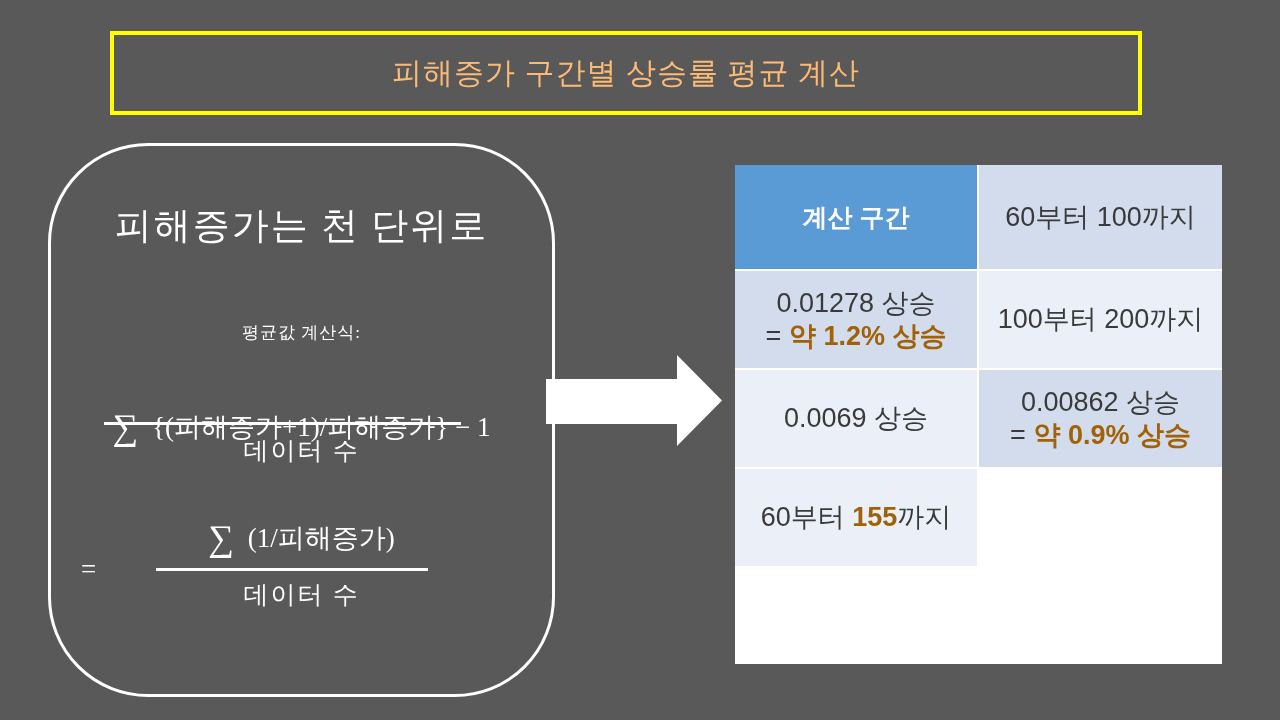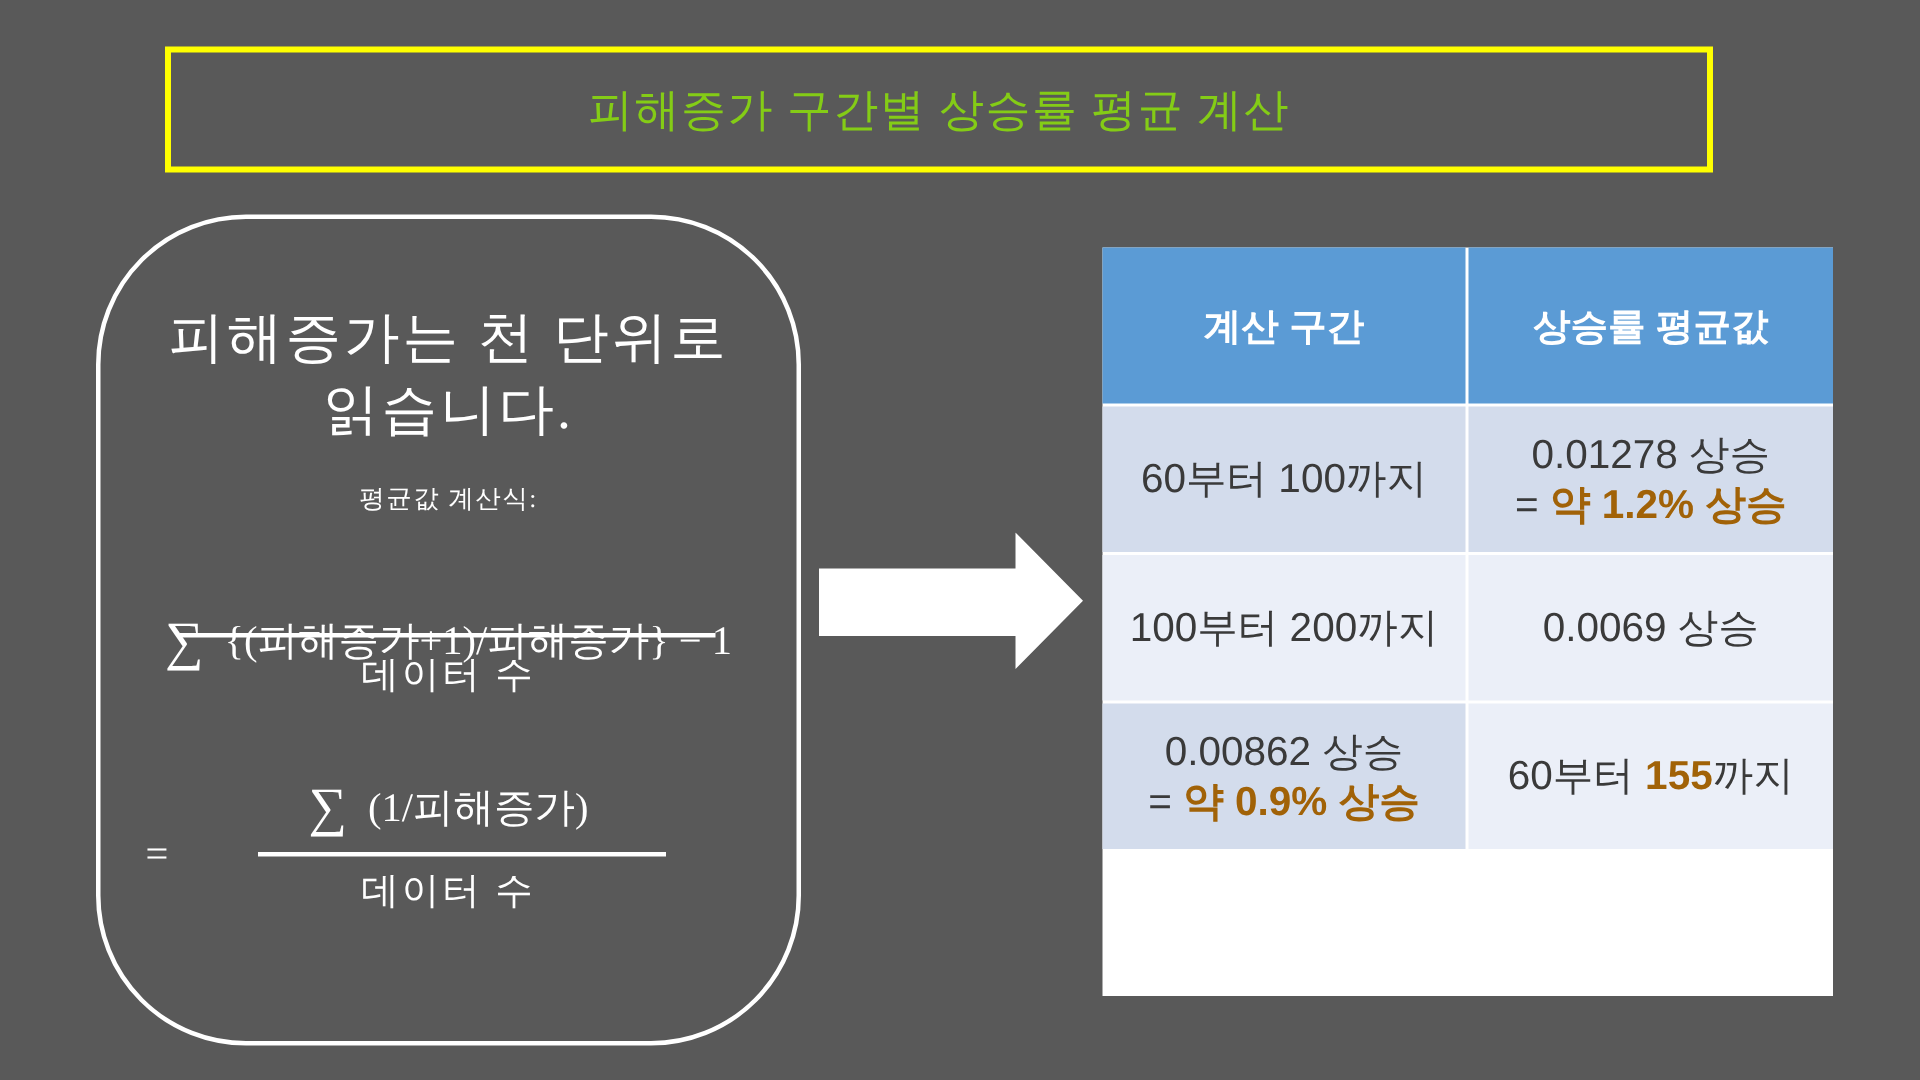--- a/index.html
+++ b/index.html
@@ -17,7 +17,7 @@
     display:flex;align-items:center;justify-content:center;
   }
   .title-text{
-    color:#84cc16;font-size:30px;letter-spacing:1px;
+    color:#fdba74;font-size:30px;letter-spacing:1px;
   }
 
   

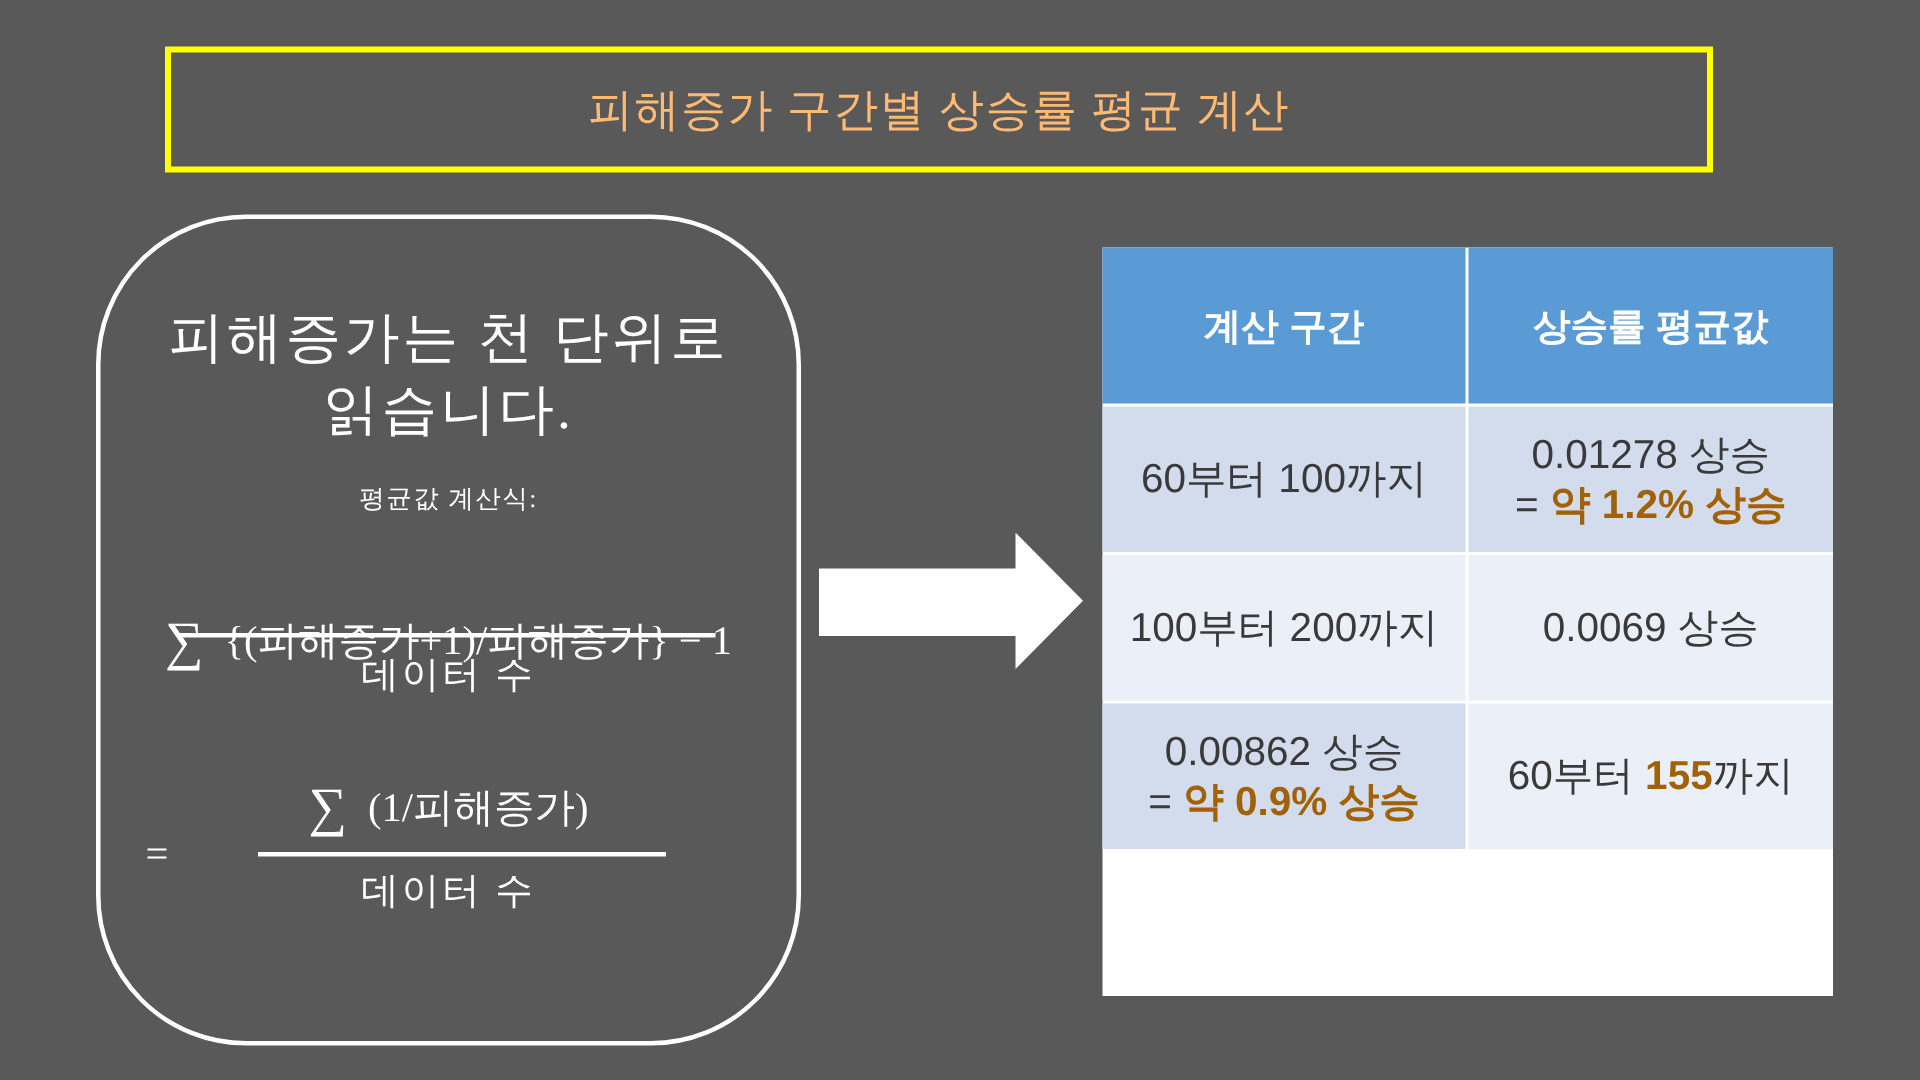--- a/index.html
+++ b/index.html
@@ -22,9 +22,10 @@
 
   
   .note-box{
-    position:absolute;left:64px;top:143px;width:464px;height:548px;
+    position:absolute;left:48px;top:143px;width:464px;height:548px;
     border:3px solid #FFFFFF;border-radius:100px;
     color:#FFFFFF;
+    padding-left:37px;
   }
   .nb-abs{position:absolute;left:0;right:0;text-align:center;}
   .nb-heading{top:56px;font-size:37px;line-height:48px;letter-spacing:2px;}

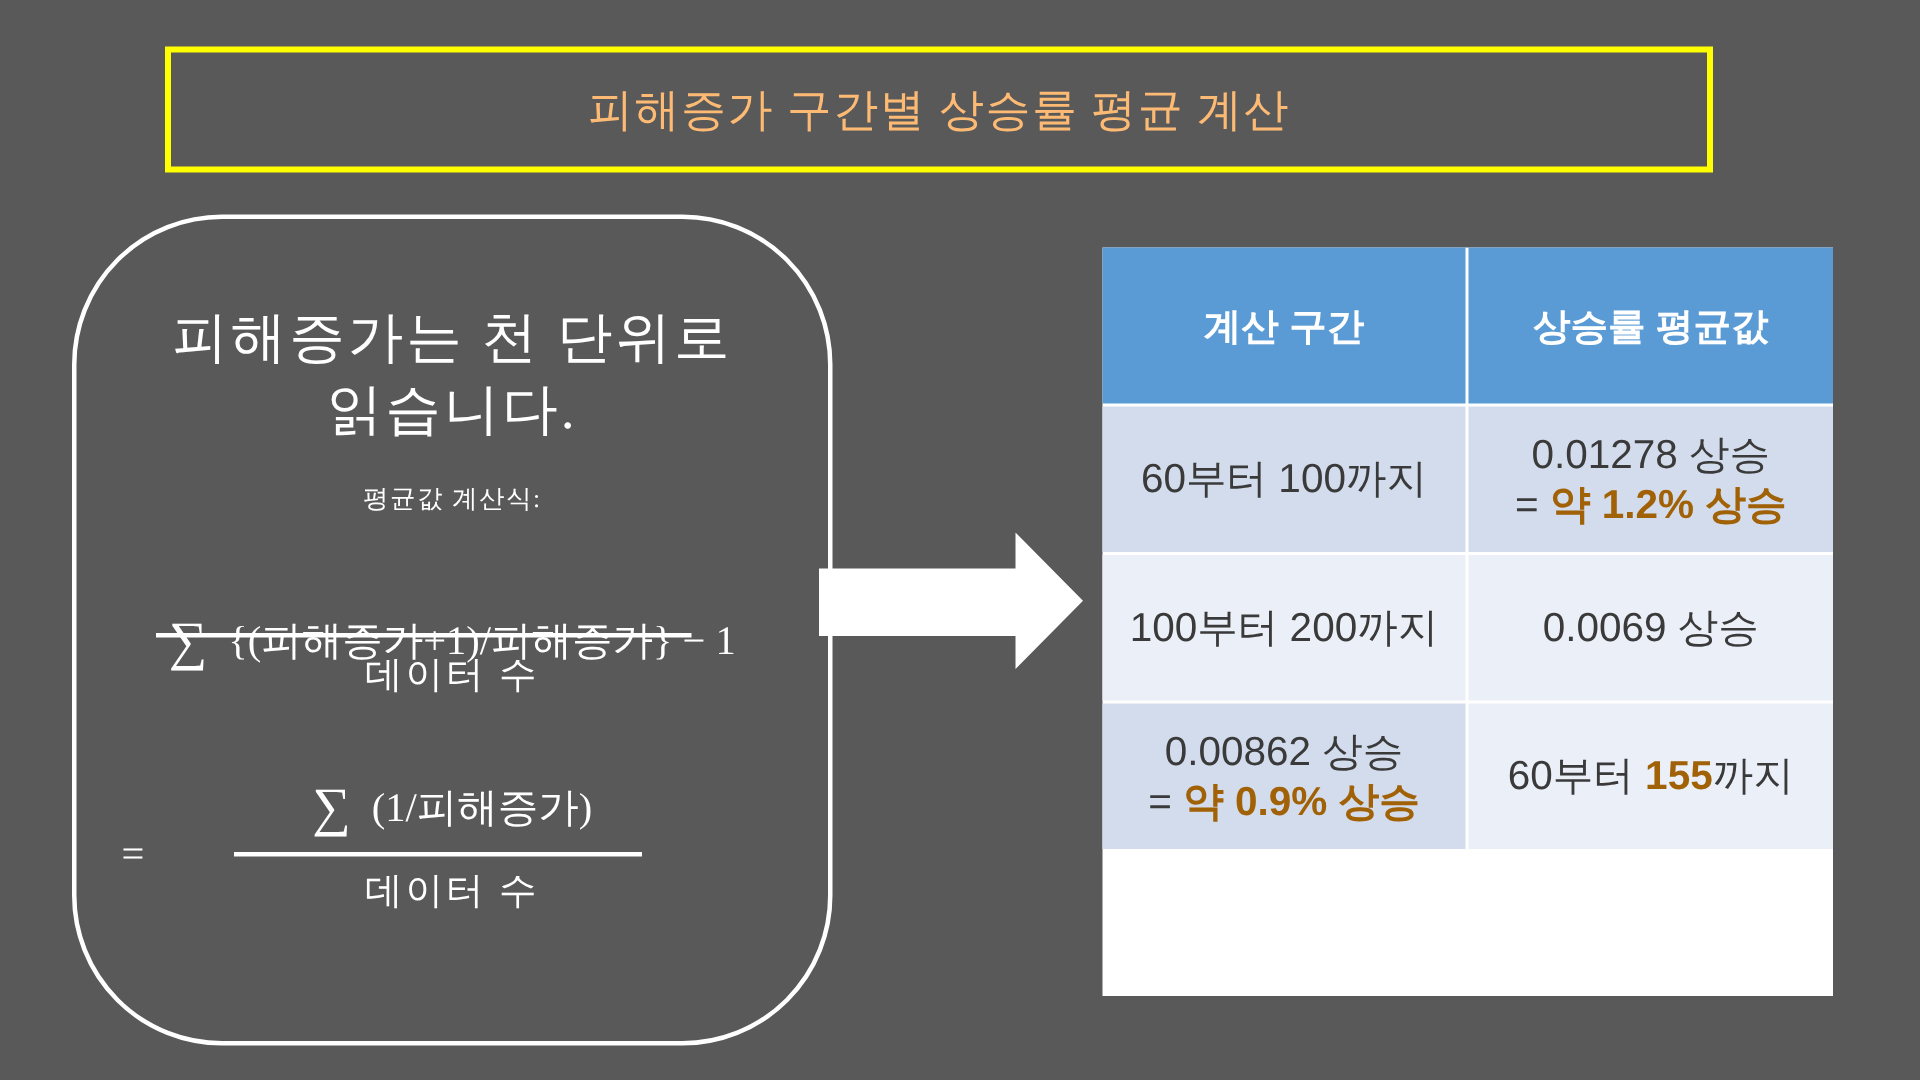--- a/index.html
+++ b/index.html
@@ -100,7 +100,6 @@
 
 <div class="results-table">
   <div class="cell th">계산 구간</div>
-  <div class="cell th">상승률 평균값</div>
 
   <div class="cell band-dark cell-text">
     <div><span>60부터 100까지</span><span class="red"></span><span></span></div>

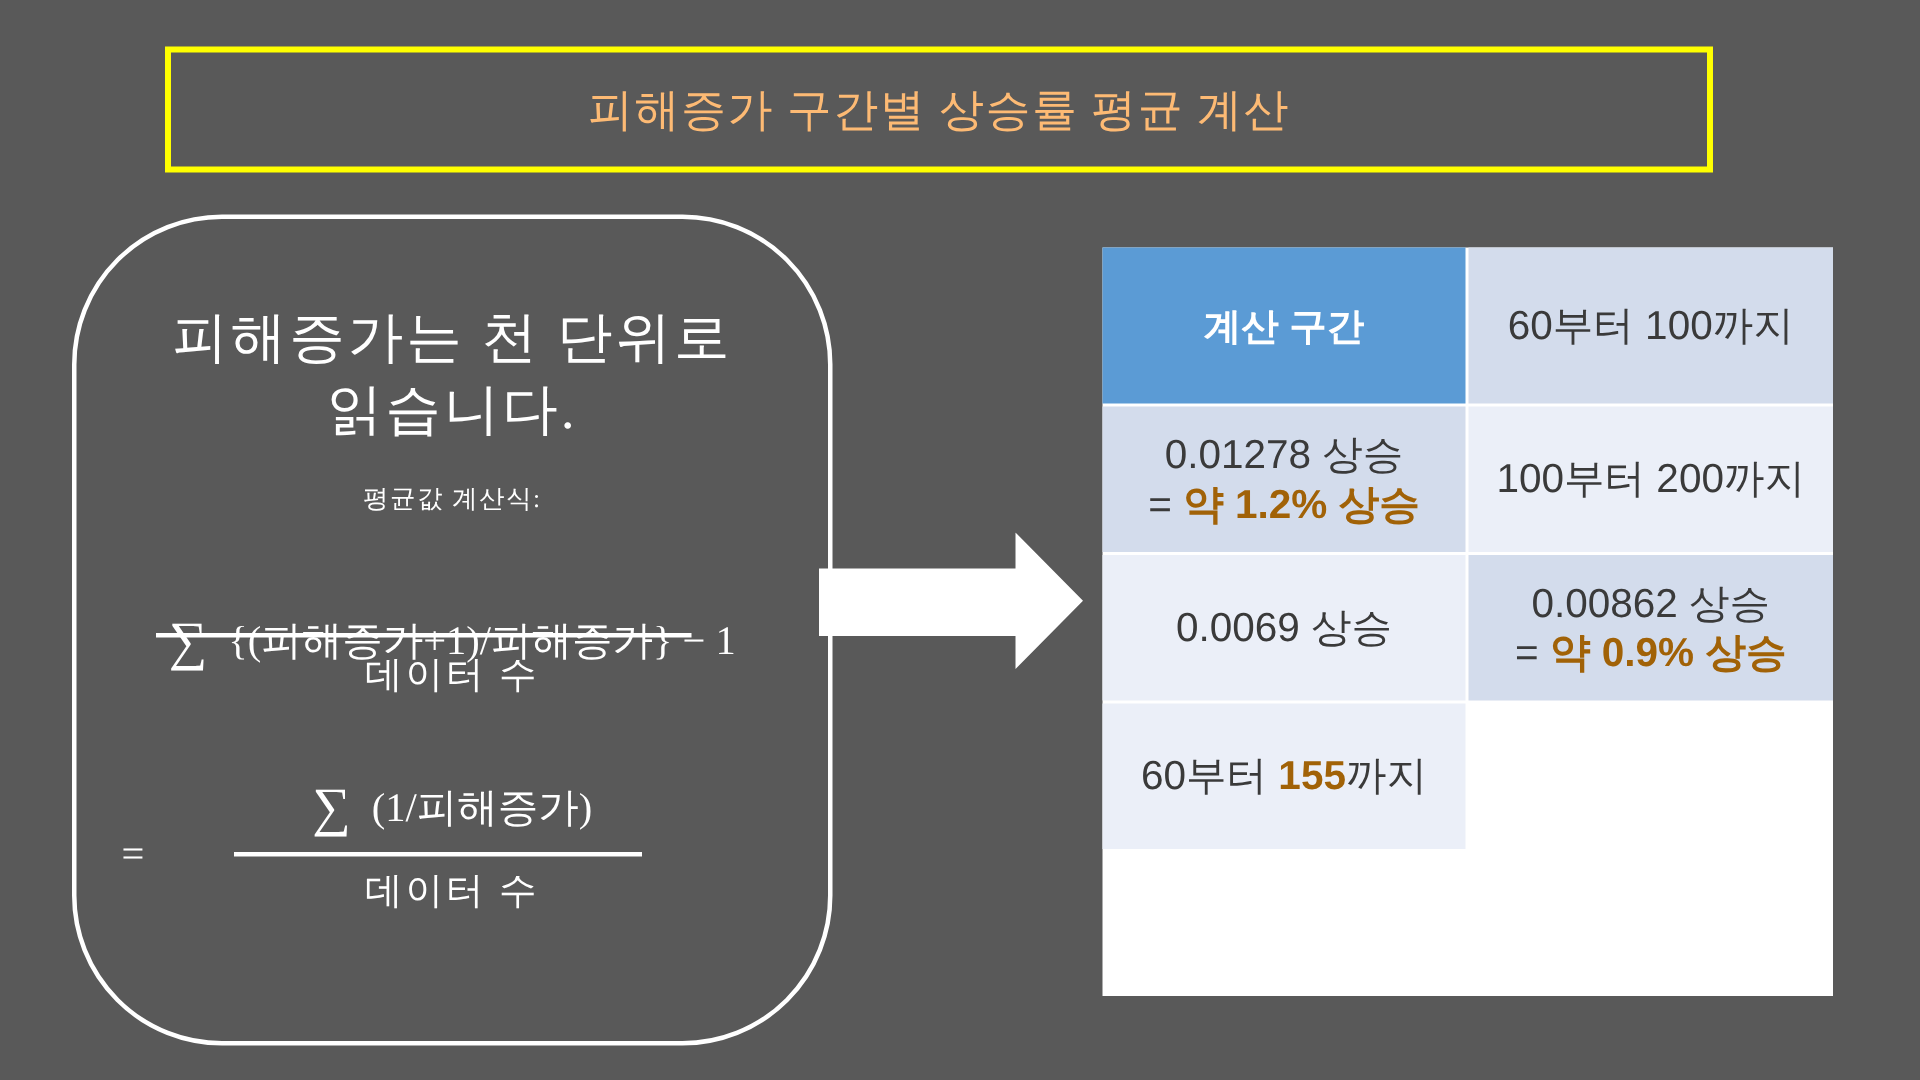--- a/index.html
+++ b/index.html
@@ -75,7 +75,6 @@
 <div class="note-box serif">
   <div class="nb-abs nb-heading">
     <span>피해증가는 천 단위로</span><br>
-    <span>읽습니다.</span>
   </div>
   <div class="nb-abs nb-sub">평균값 계산식:</div>
 

